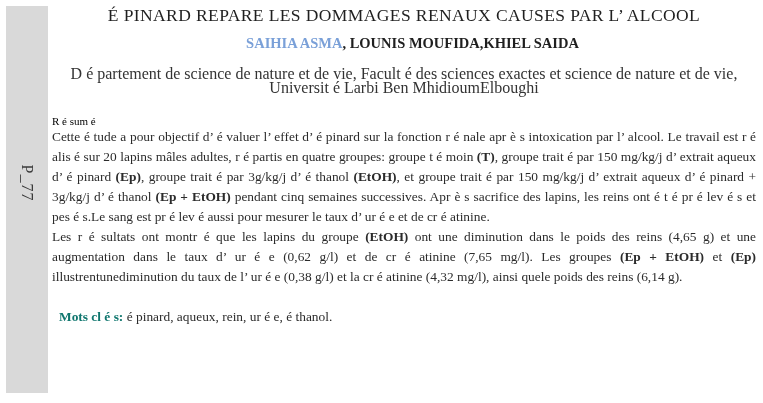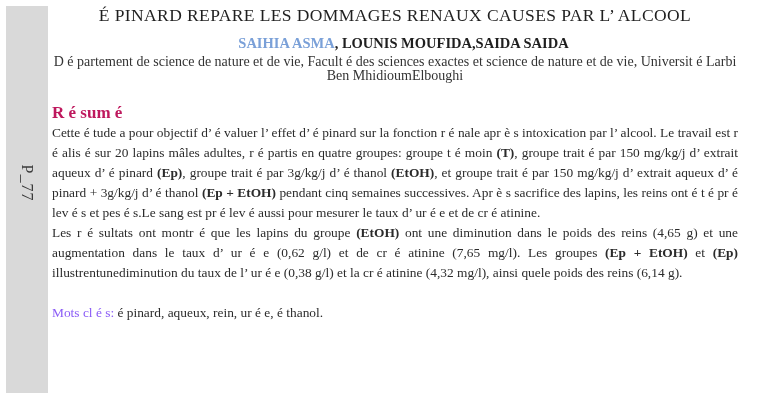--- a/index.html
+++ b/index.html
@@ -31,7 +31,7 @@
   }
   .content {
     position:absolute;
-    left:52px; right:25px; top:5px;
+    left:52px; right:7px; top:5px;
   }
   .paper-title {
     text-align:center;

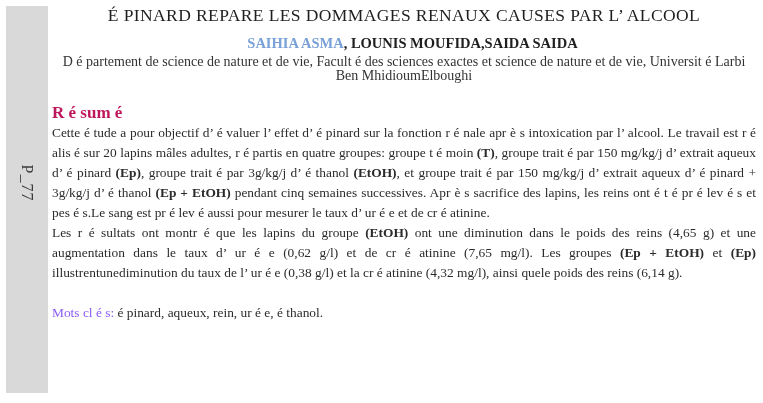--- a/index.html
+++ b/index.html
@@ -92,7 +92,7 @@
     <h1 class="paper-title">É PINARD REPARE LES DOMMAGES RENAUX CAUSES PAR L’ ALCOOL</h1>
 
     <div class="authors">
-      <span class="author-primary">SAIHIA ASMA</span><span>, LOUNIS MOUFIDA,SAIDA SAIDA</span>
+      <span class="author-primary">SAIHIA ASMA</span><span>, LOUNIS MOUFIDA,KHIEL SAIDA</span>
     </div>
 
     <div class="affiliation">

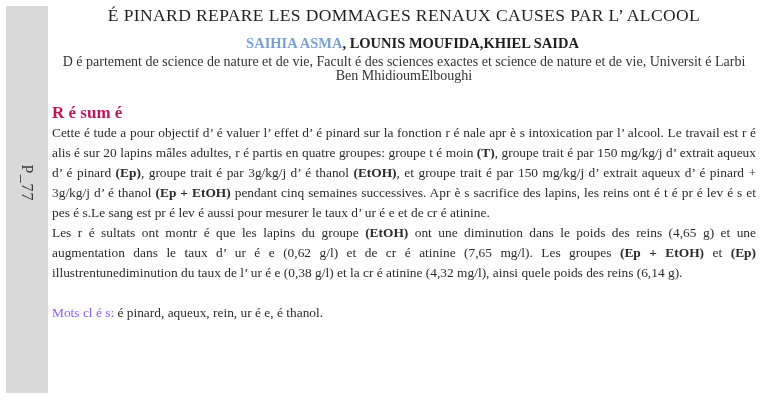--- a/index.html
+++ b/index.html
@@ -51,10 +51,10 @@
   .author-primary { color:#7aa0d8;margin-left:17px; }
   .affiliation {
     text-align:center;
-    font-size:14px;
+    font-size:16px;
     line-height:13.5px;
     color:#333333;
-    margin-top:3px;
+    margin-top:15px;
   }
   .abstract-heading {
     font-weight:bold;

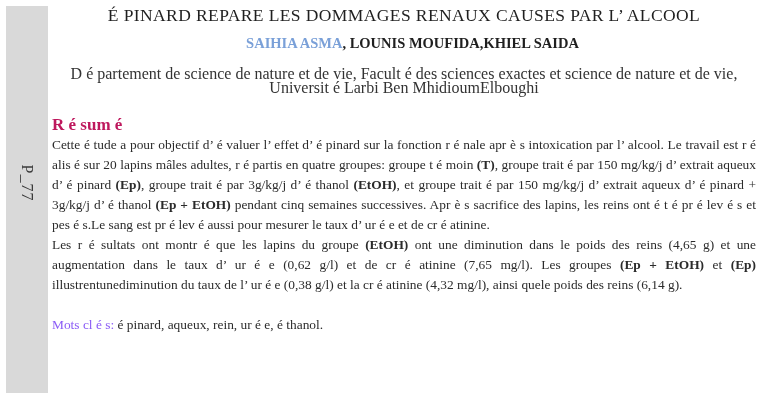--- a/index.html
+++ b/index.html
@@ -57,10 +57,10 @@
     margin-top:15px;
   }
   .abstract-heading {
-    font-weight:bold;
-    font-size:17px;
+    font-weight:normal;
+    font-size:11px;
     margin-top:21px;
-    color:#be185d;
+    color:#000000;
   }
   .abstract p {
     margin:0;

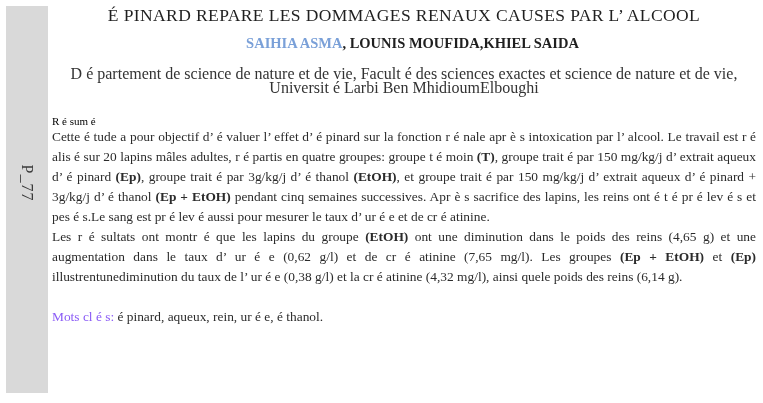--- a/index.html
+++ b/index.html
@@ -75,7 +75,7 @@
     font-size:13.4px;
     color:#2b2b2b;
   }
-  .keywords .kw-label { font-weight:normal; color:#8b5cf6; }
+  .keywords .kw-label { font-weight:bold; color:#0f766e;margin-left:7px; }
   .seg-bold { font-weight:bold; }
 </style>
 </head>

